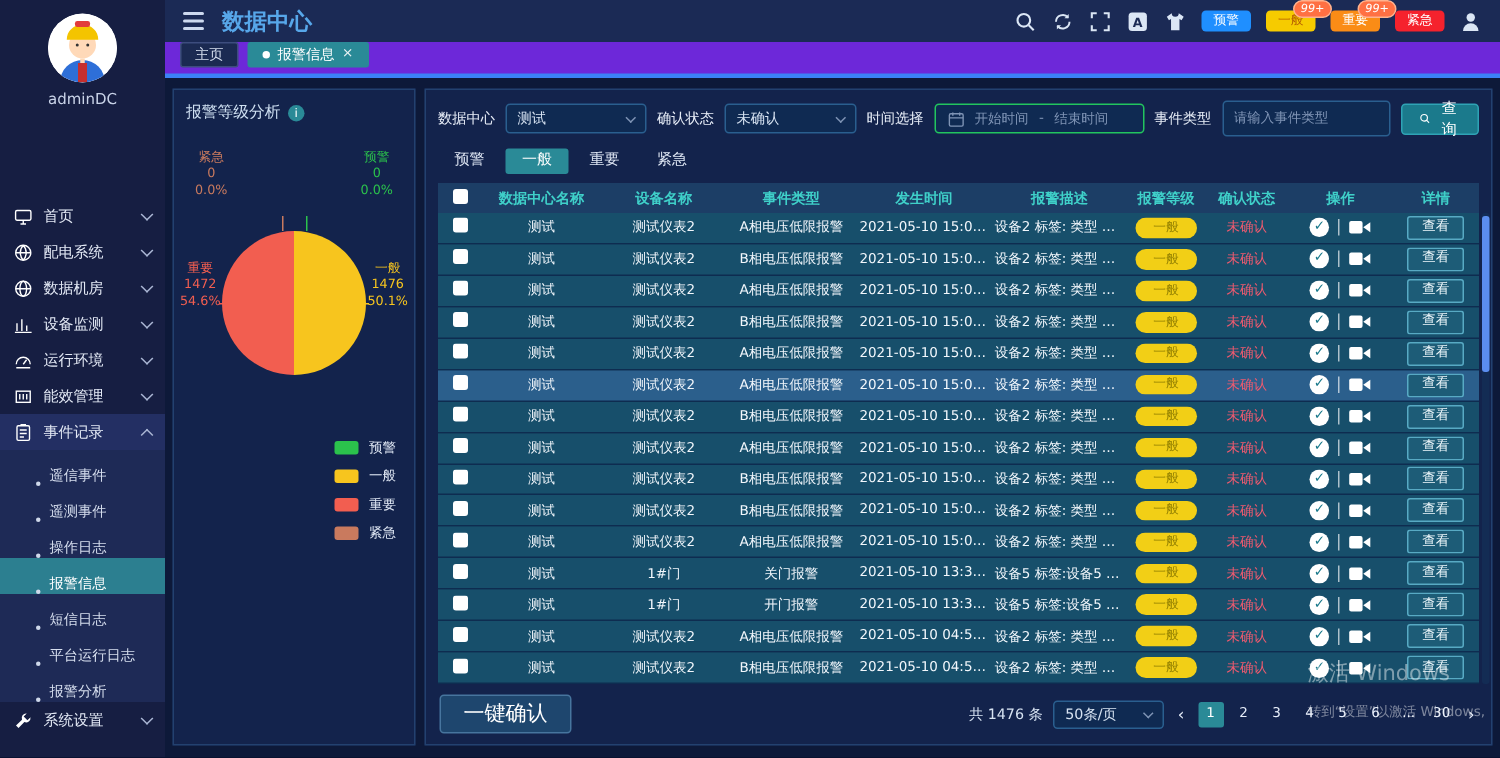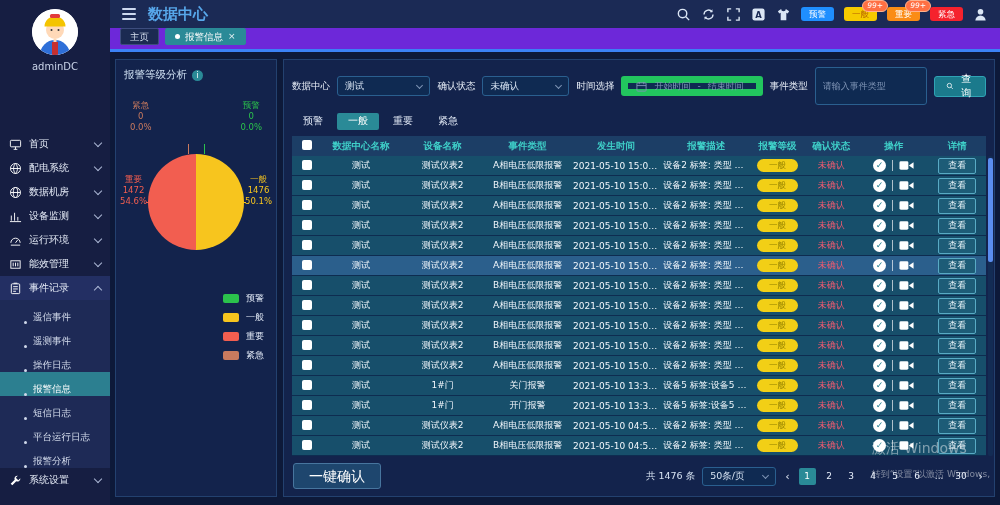--- a/index.html
+++ b/index.html
@@ -73,7 +73,7 @@
          transform:rotate(-45deg);margin-left:7px;margin-top:-2px;}
   .sel-dc{width:112px;}
   .sel-st{width:104px;}
-  .daterange{background:#0f2a52;border:7px solid #22c55e;border-radius:3px;height:20px;display:flex;
+  .daterange{background:#0f2a52;border:1px solid #22c55e;border-radius:3px;height:20px;display:flex;
              align-items:center;gap:7px;padding:0 8px;width:168px;cursor:pointer;}
   .dr-ph{color:#7f94b5;font-size:9px;}
   .dr-sep{color:#7f94b5;font-size:9px;}

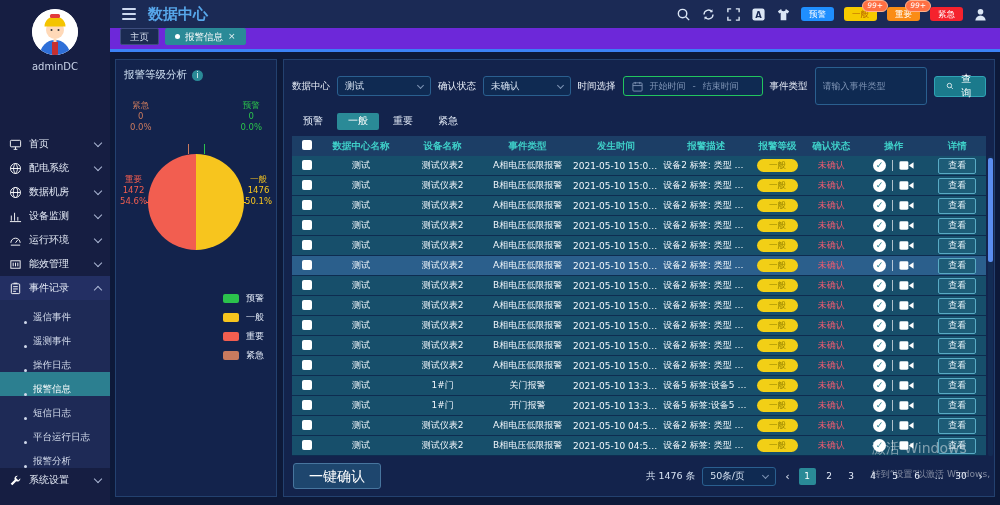--- a/index.html
+++ b/index.html
@@ -78,7 +78,7 @@
   .dr-ph{color:#7f94b5;font-size:9px;}
   .dr-sep{color:#7f94b5;font-size:9px;}
   .cal svg{width:11px;height:11px;display:block;}
-  .type-input{background:#0f2a52;border:1px solid #2a5f8f;border-radius:3px;height:38px;color:#d7e3f2;
+  .type-input{background:#0f2a52;border:1px solid #2a5f8f;border-radius:3px;height:24px;color:#d7e3f2;
               font-size:9px;padding:0 7px;width:112px;outline:none;font-family:inherit;}
   .type-input::placeholder{color:#7f94b5;}
   .qbtn{background:#1b7a8c;border:1px solid #2fa3b5;color:#fff;height:21px;border-radius:3px;display:flex;

